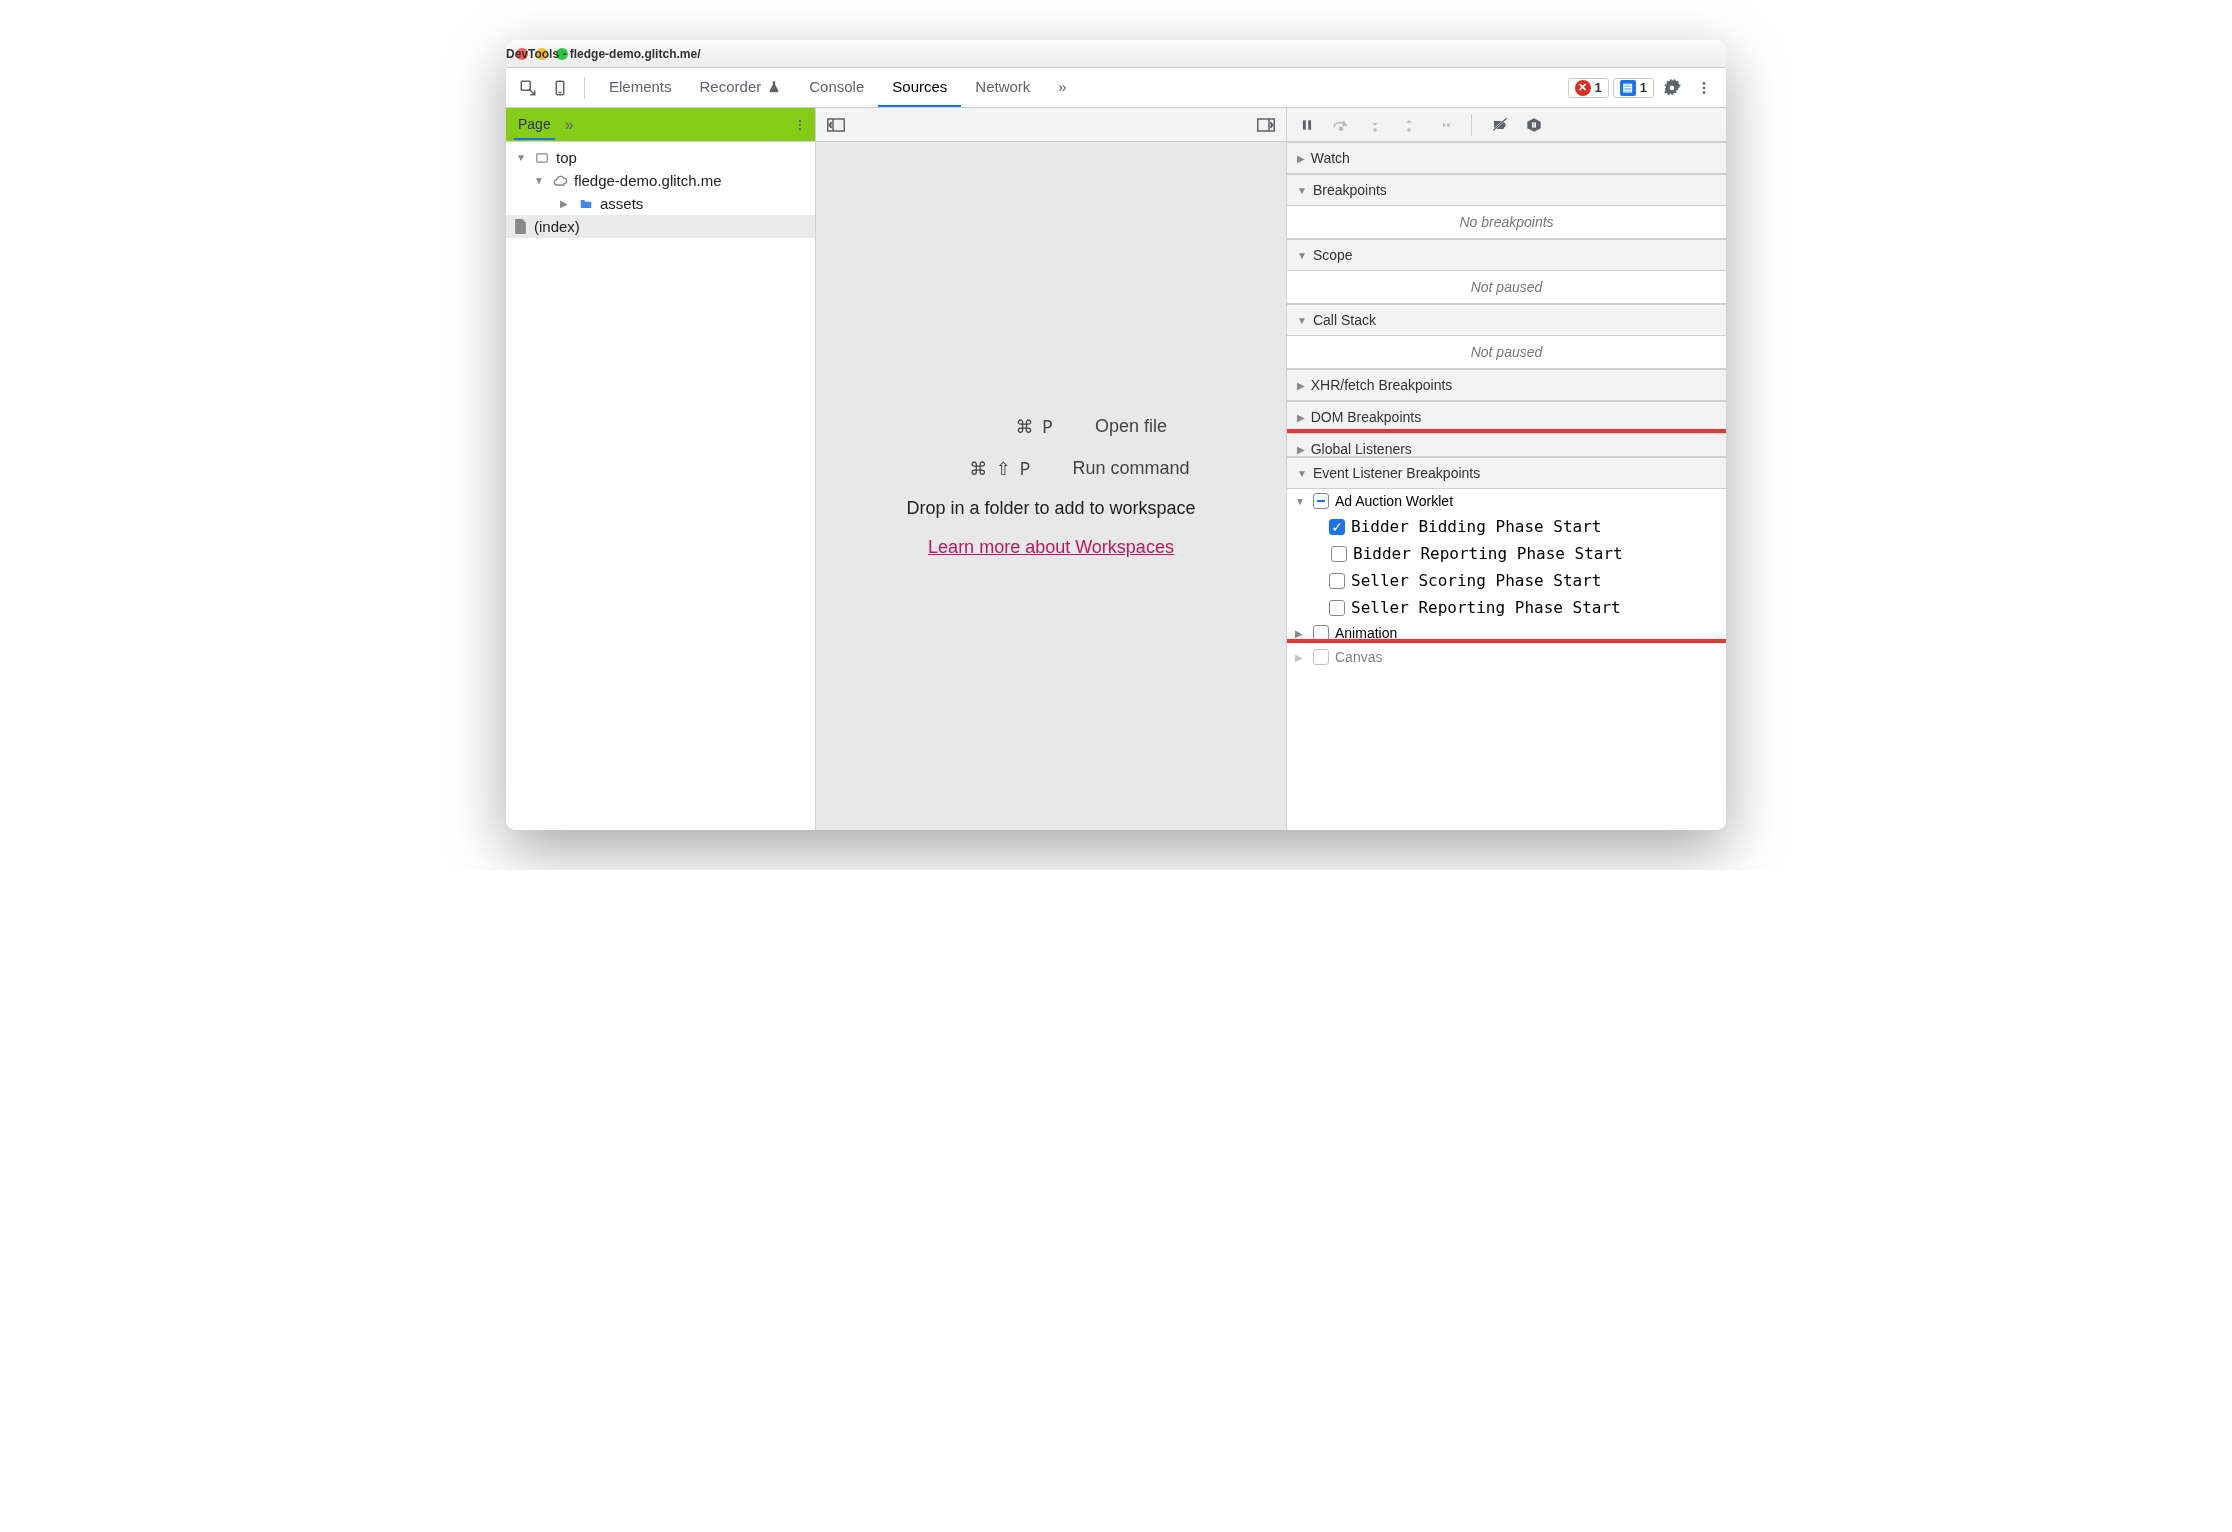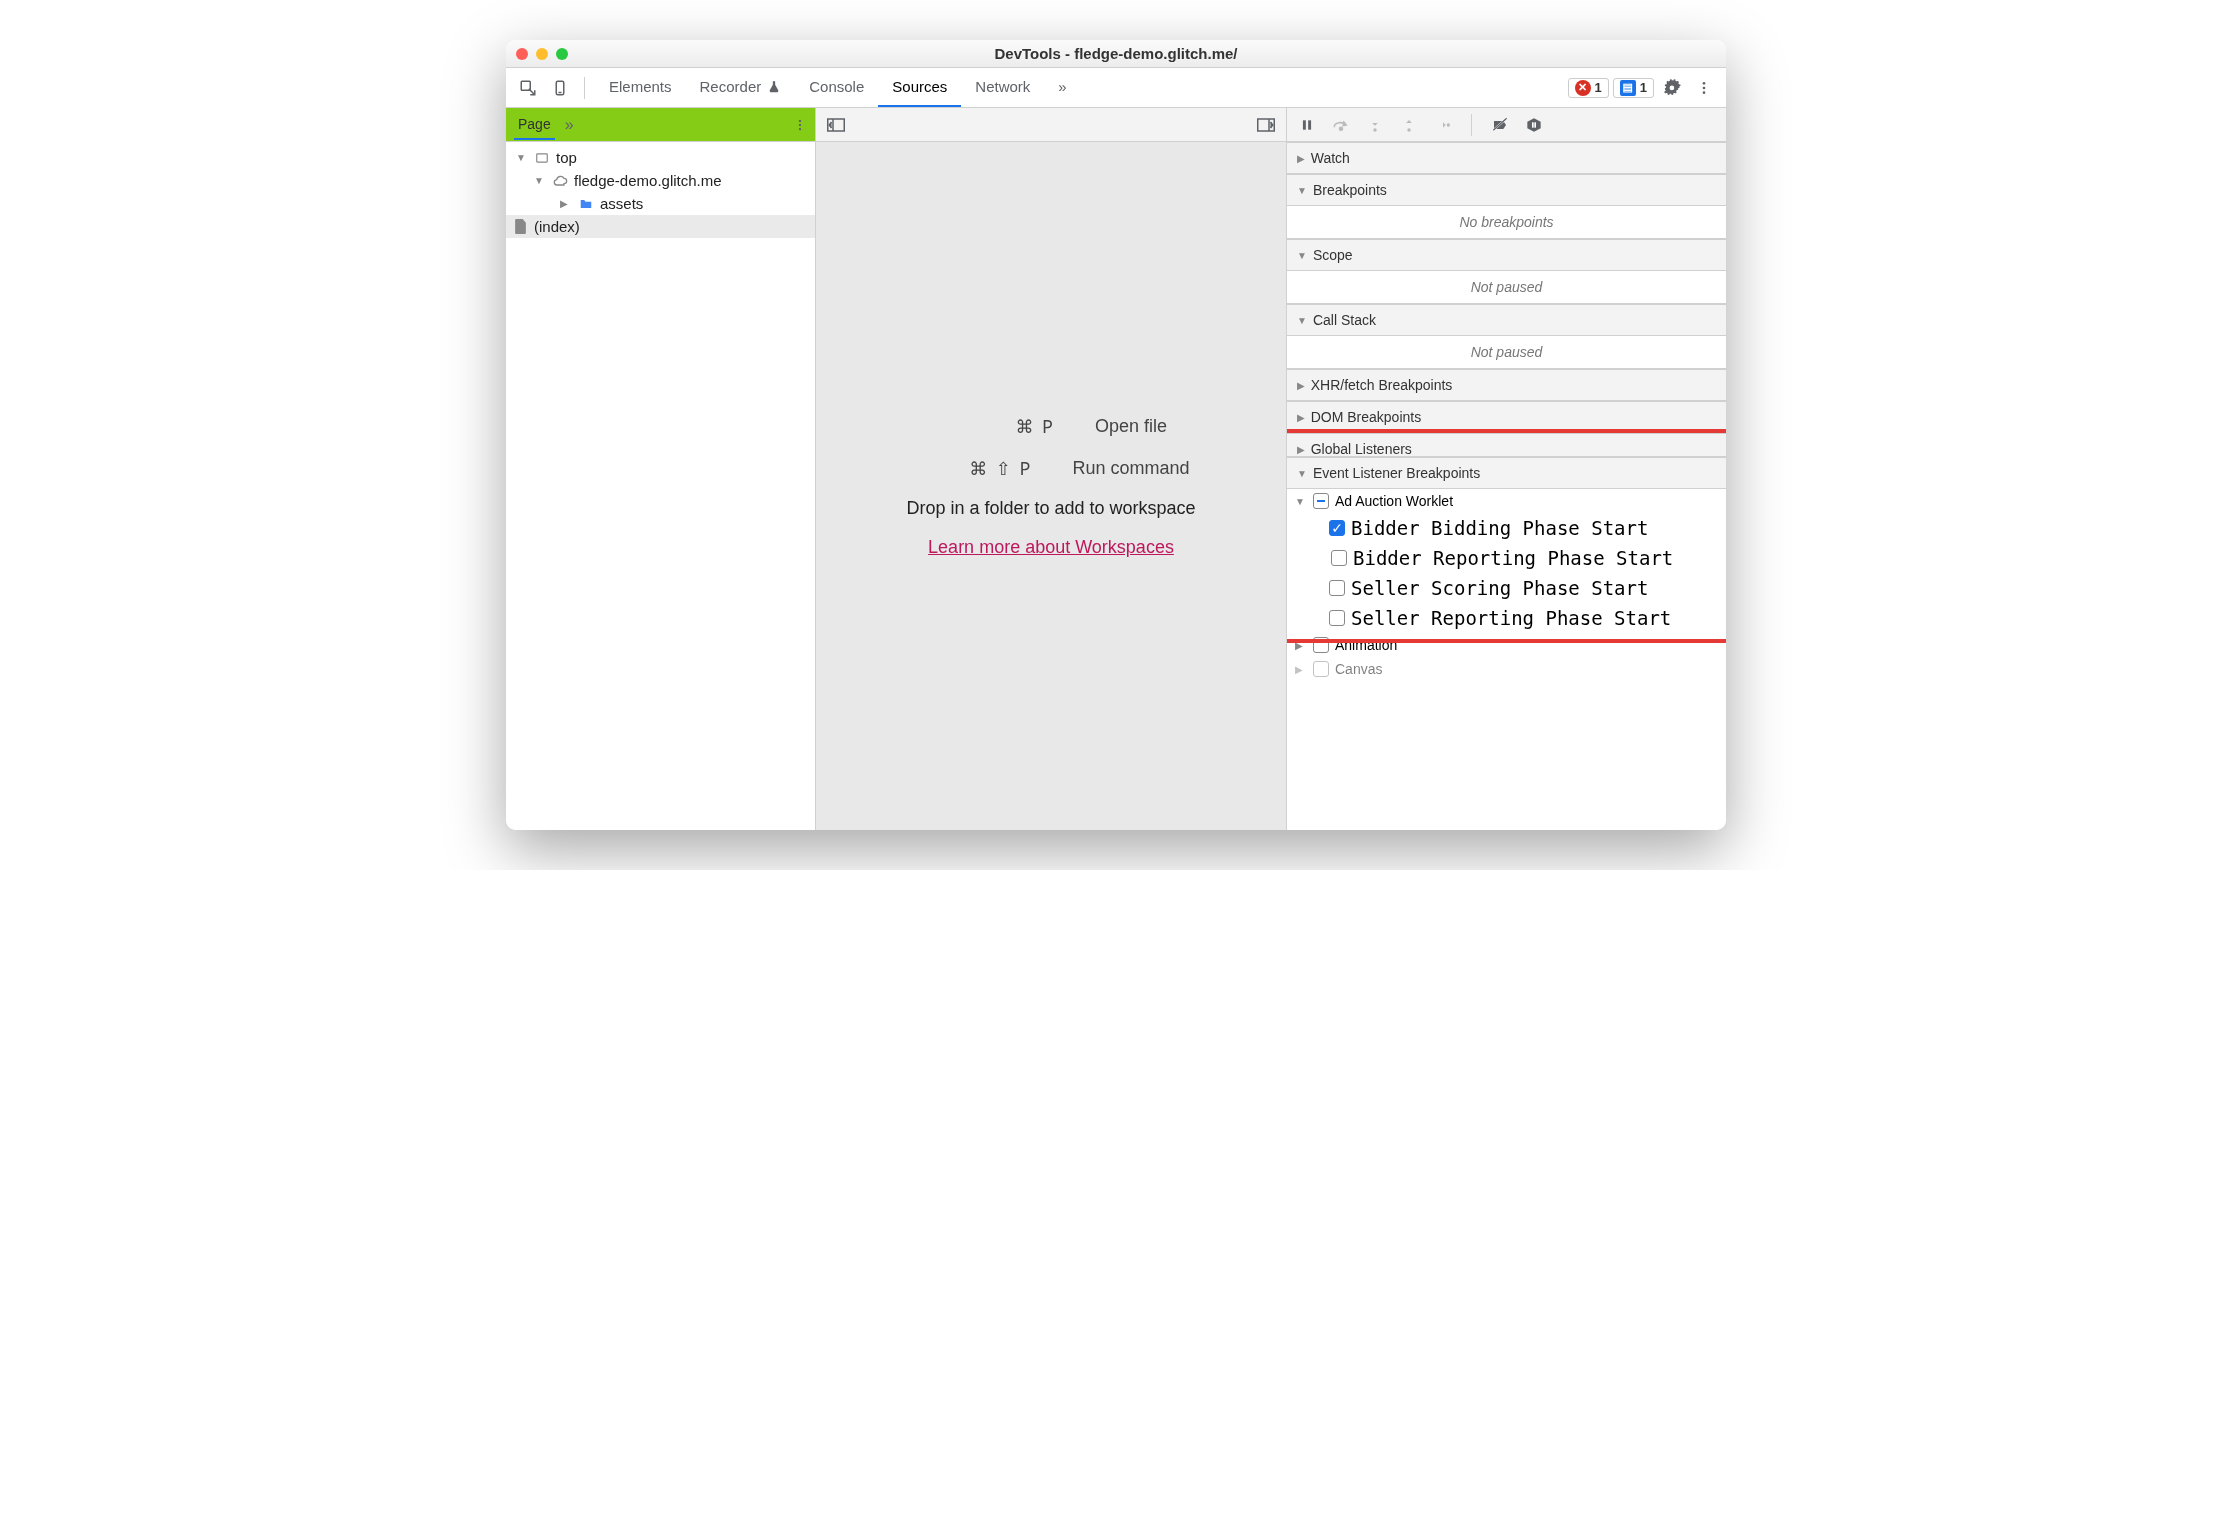--- a/index.html
+++ b/index.html
@@ -33,8 +33,8 @@
 .traffic .dot { width: 12px; height: 12px; border-radius: 50%; }
 .dot.red { background:#ff5f57; } .dot.yellow { background:#ffbd2e; } .dot.green { background:#28c940; }
 .titlebar-title {
-  position: absolute; left: 0; right: 0; text-align: center;
-  font-size: 15px; font-weight: 600; color: #333;
+  position: absolute; left: 0; right: 0; 
+  font-size: 12px; font-weight: 600; color: #333;
 }
 .main-toolbar {
   height: 40px;

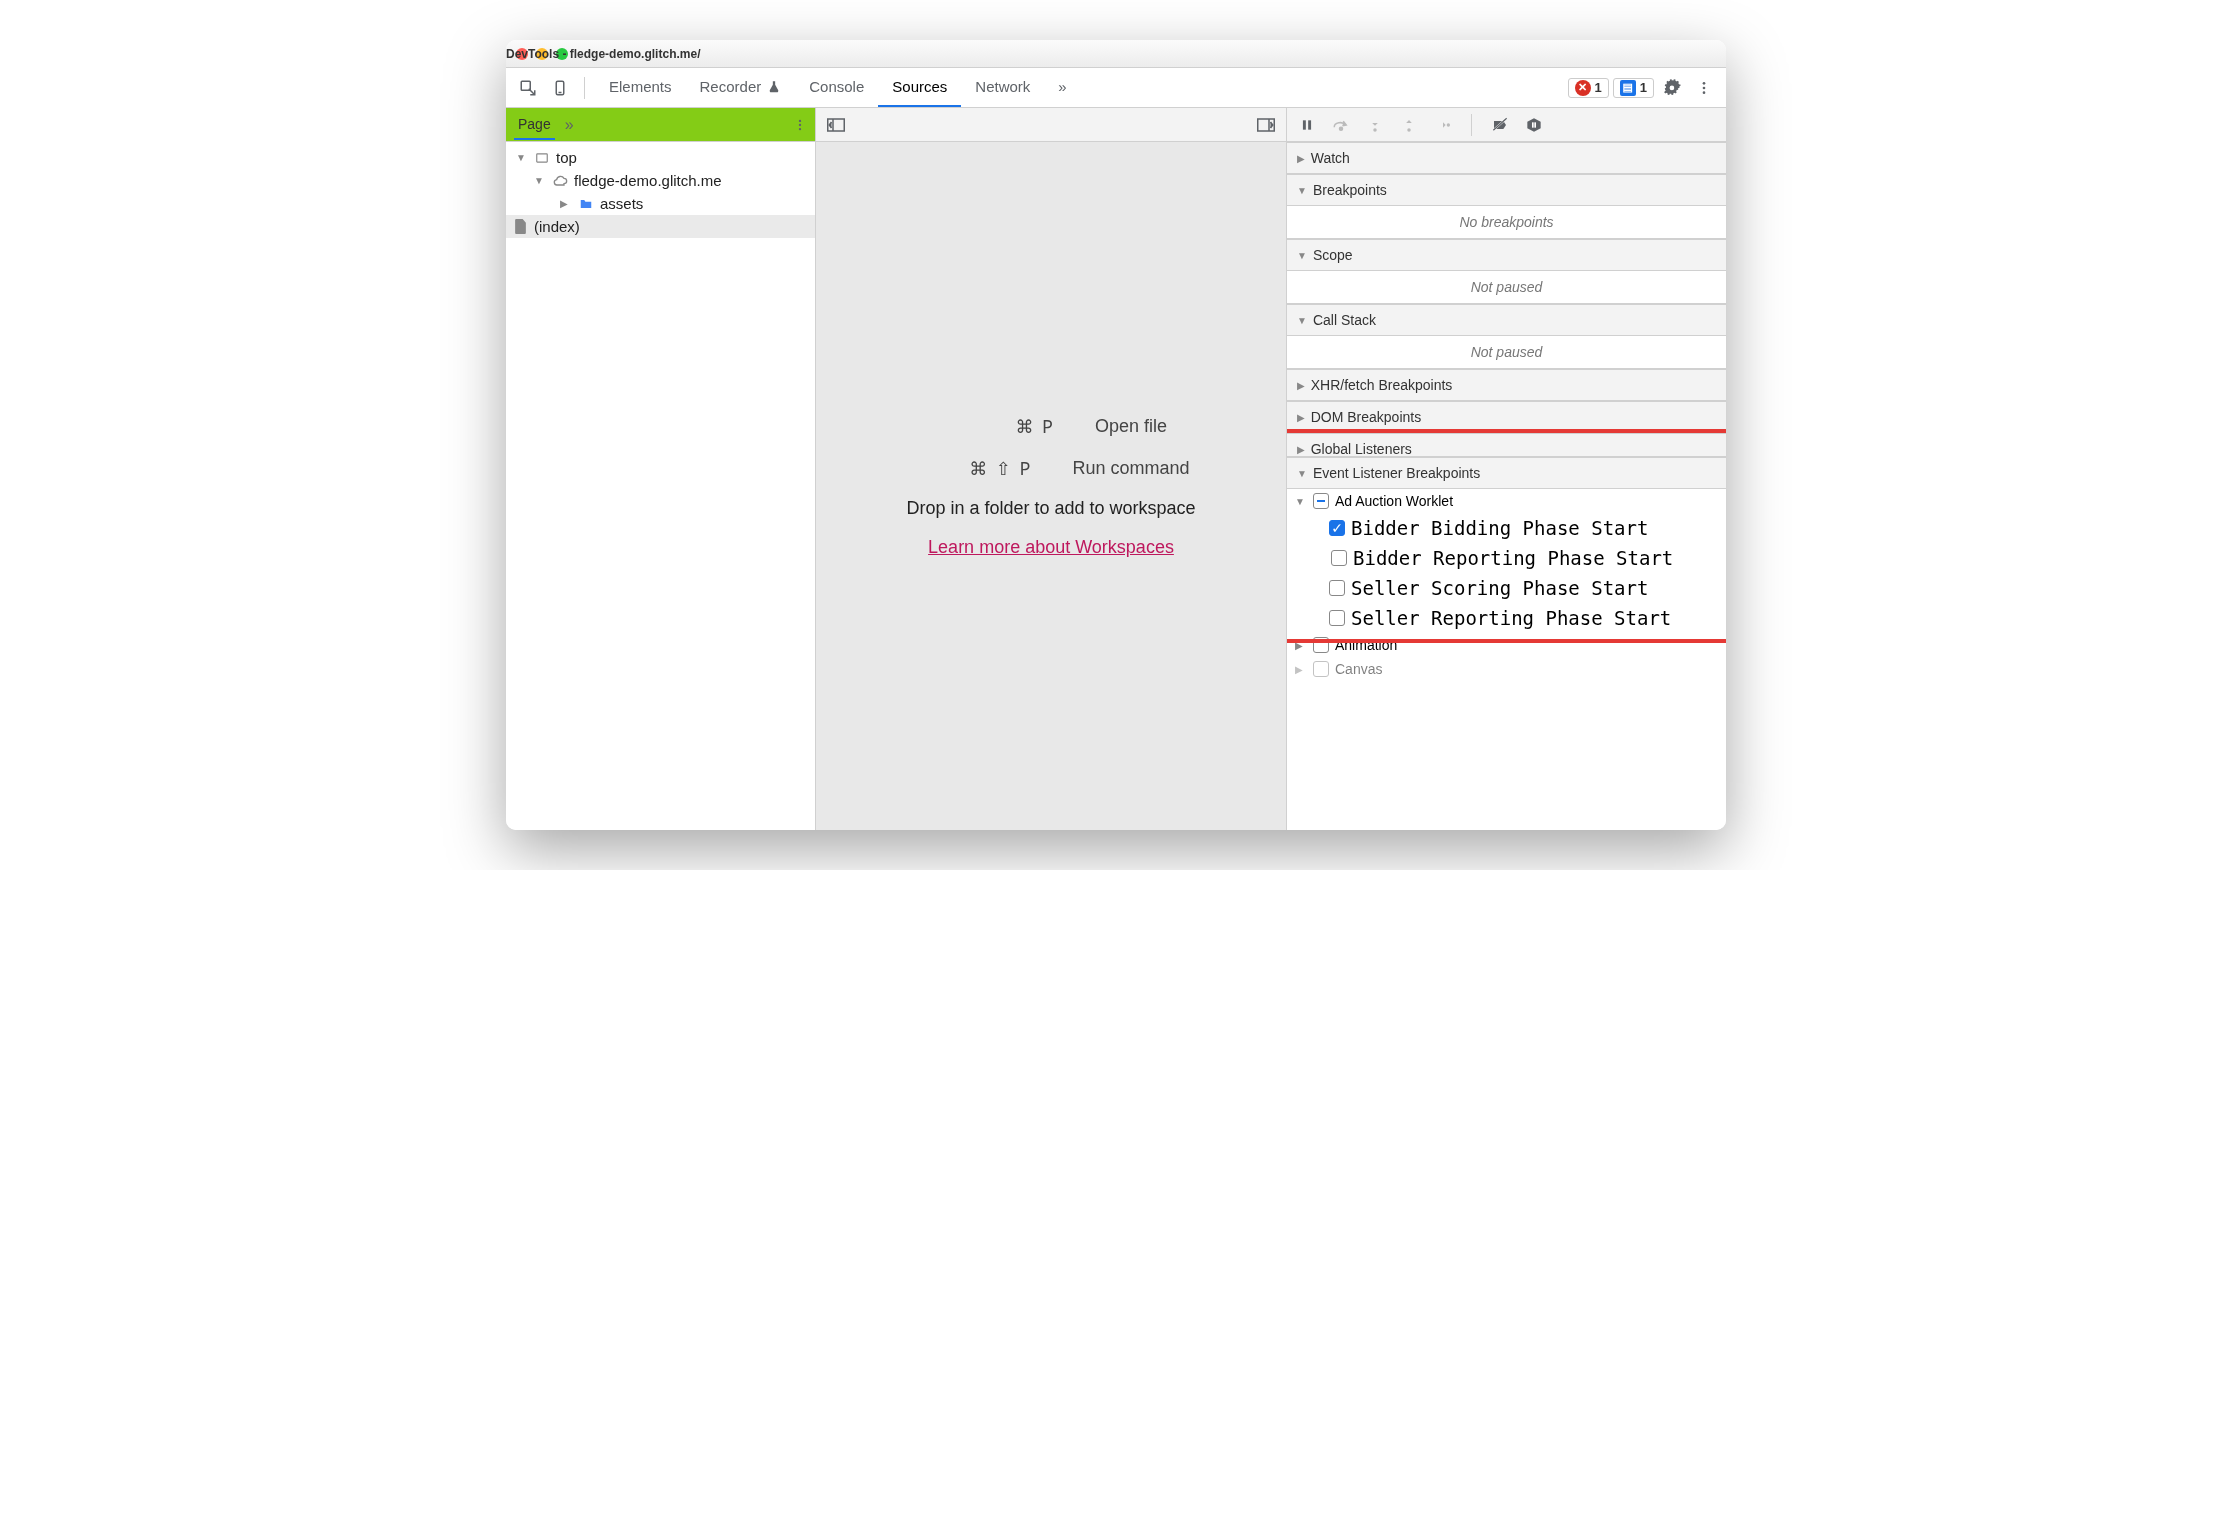--- a/index.html
+++ b/index.html
@@ -94,7 +94,7 @@
 .checkbox.checked { background:#1a73e8; border-color:#1a73e8; color:#fff; }
 .checkbox.indeterminate { color:#1a73e8; }
 .checkbox.indeterminate::after { content:''; width:8px; height:2px; background:#1a73e8; }
-.mono { font-family: Menlo, Monaco, Consolas, monospace; font-size:19px; }
+.mono { font-family: Menlo, Monaco, Consolas, monospace; font-size:16px; }
 svg { display:block; }
 </style>
 </head>

